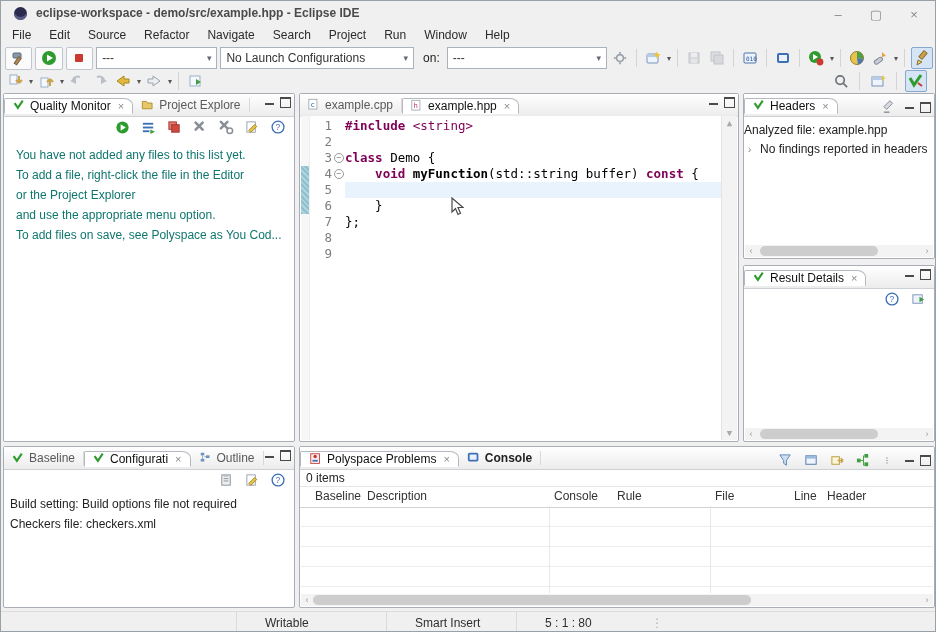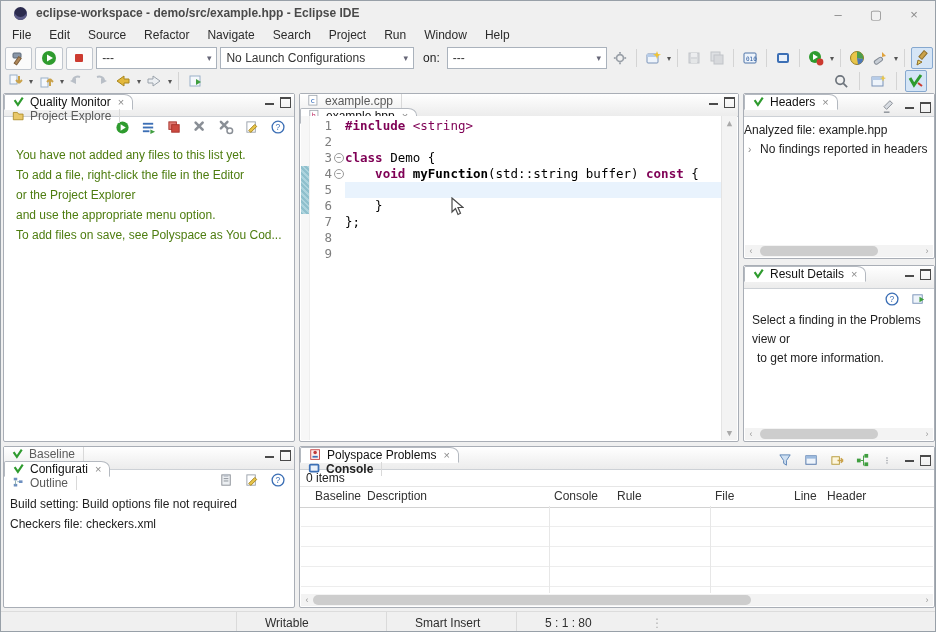--- a/index.html
+++ b/index.html
@@ -38,8 +38,8 @@
 
   
   .panel{position:absolute;background:#fff;border:1px solid #a9aeb6;border-radius:2px;box-sizing:border-box;}
-  .ptabs{height:22px;display:flex;align-items:flex-start;background:linear-gradient(#ffffff,#ececec);
-    border-bottom:1px solid #cdd1d6;position:relative;flex-direction:column;}
+  .ptabs{height:22px;display:flex;align-items:center;background:linear-gradient(#ffffff,#ececec);
+    border-bottom:1px solid #cdd1d6;position:relative;}
   .tab{display:flex;align-items:center;gap:4px;padding:0 8px;color:#5a5a5a;
     border-right:1px solid #d9d9d9;white-space:nowrap;}
   .tab.active{background:#fff;color:#111;border:1px solid #b4b9c0;border-bottom:1px solid #fff;

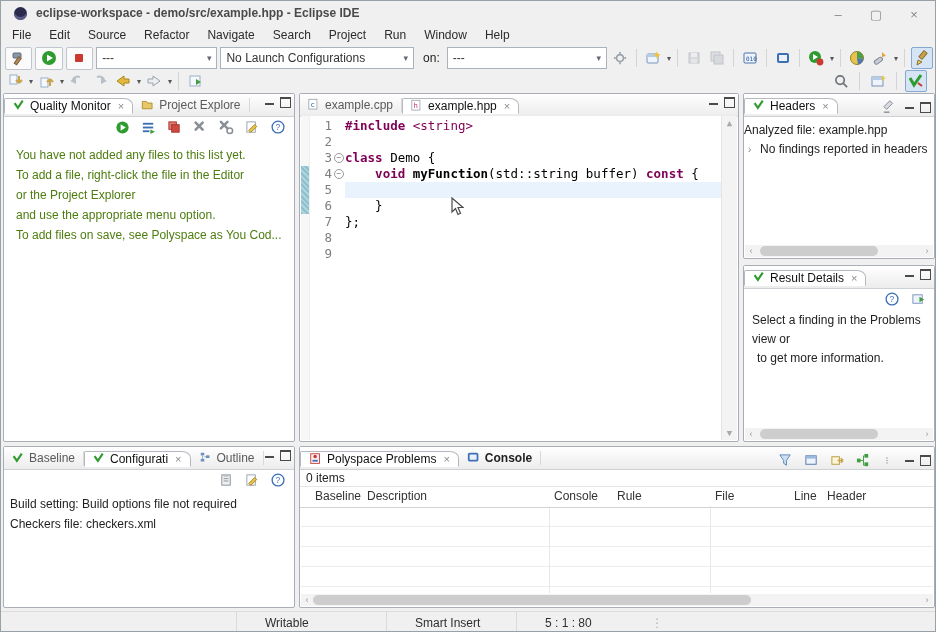--- a/index.html
+++ b/index.html
@@ -54,7 +54,7 @@
 
   
   #quality-monitor{left:2px;top:92px;width:292px;height:349px;}
-  .qm-lines{padding:8px 8px 0 12px;line-height:20px;color:#4d7c0f;}
+  .qm-lines{padding:8px 8px 0 12px;line-height:20px;color:#0f766e;}
 
   
   #editor{left:298px;top:92px;width:440px;height:349px;}

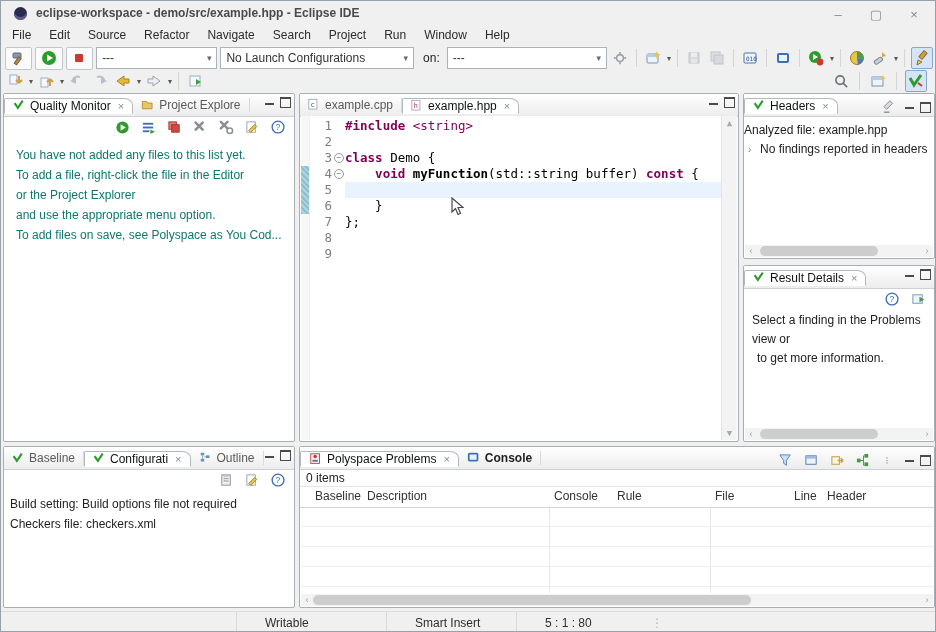--- a/index.html
+++ b/index.html
@@ -568,10 +568,6 @@
           </svg>
         </span>
     </div>
-    <div class="rd-lines">
-      <div>Select a finding in the Problems view or</div>
-      <div style="padding-left:5px">to get more information.</div>
-    </div>
     <div class="hscroll">
       <span class="hs-arr">‹</span>
       <div class="hs-track">

